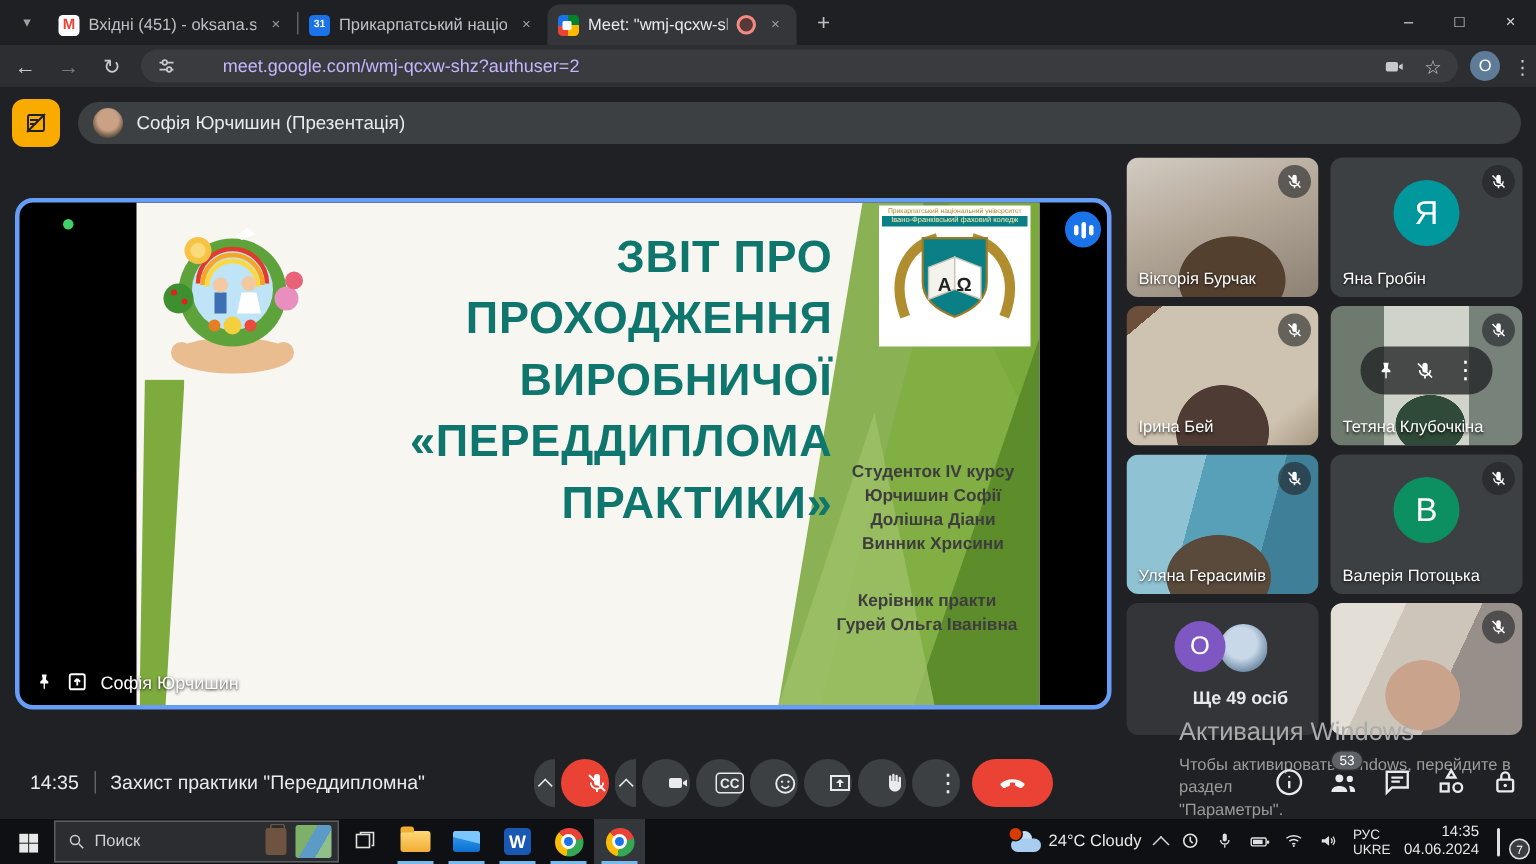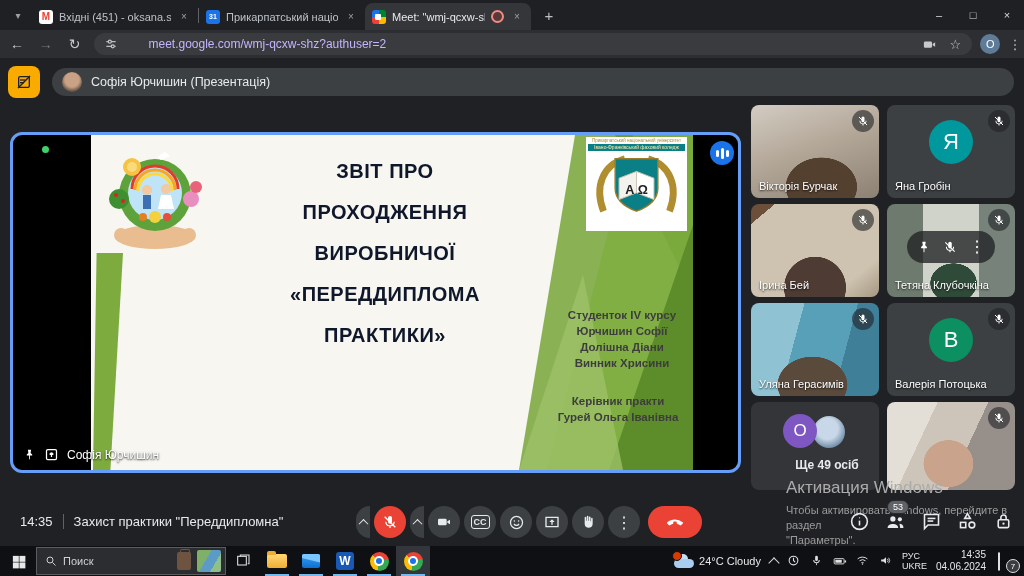--- a/index.html
+++ b/index.html
@@ -57,8 +57,8 @@
   .slide-shapes{position:absolute;right:0;top:0;width:180px;height:335px;}
   .left-wedge{position:absolute;left:2px;top:118px;width:30px;height:217px;background:#7dab3e;
     clip-path:polygon(12% 0,100% 0,58% 100%,0 100%);}
-  .slide-title{position:absolute;left:124px;top:16px;width:340px;text-align:center;color:#0f172a;
-    font-weight:bold;font-size:20px;line-height:41px;letter-spacing:.5px;}
+  .slide-title{position:absolute;left:124px;top:16px;width:340px;text-align:right;color:#0f766e;
+    font-weight:bold;font-size:30px;line-height:41px;letter-spacing:.5px;}
   .emblem{position:absolute;right:6px;top:2px;width:101px;height:94px;background:#fff;box-sizing:border-box;padding:1px 2px;}
   .emblem-h{font-size:4.5px;color:#b3882b;text-align:center;line-height:5.5px;}
   .emblem-s{font-size:5px;color:#ffe9a8;background:#0b7f86;text-align:center;line-height:7px;}

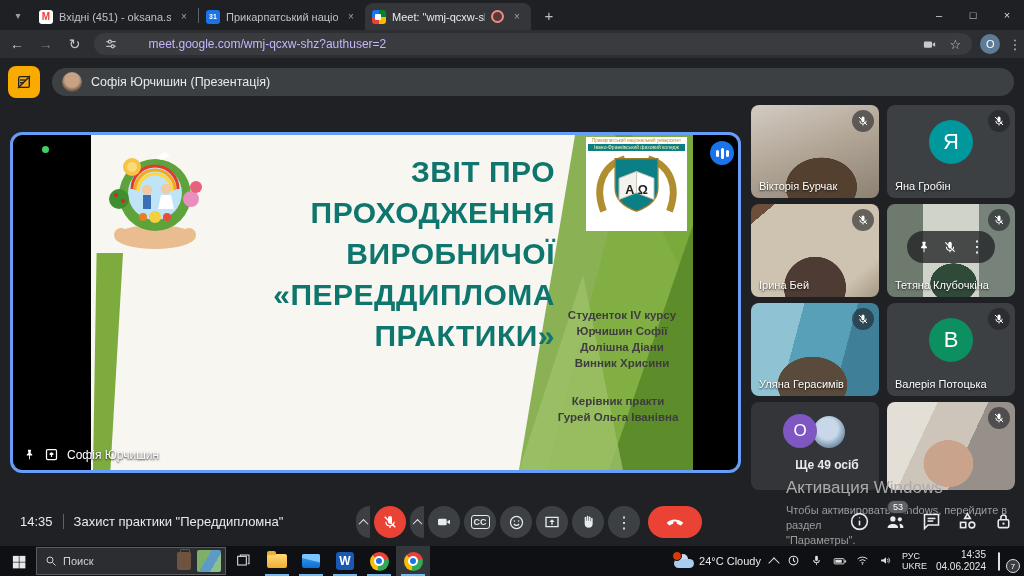--- a/index.html
+++ b/index.html
@@ -105,7 +105,7 @@
   .cb-center{position:absolute;left:356px;top:8px;display:flex;align-items:center;gap:4px;z-index:40;}
   .chev{width:14px;height:32px;border-radius:16px 0 0 16px;background:#3c4043;display:flex;align-items:center;justify-content:center;}
   .chev b{display:block;width:6px;height:6px;border-left:1.5px solid #e8eaed;border-top:1.5px solid #e8eaed;transform:rotate(45deg) translate(1px,1px);}
-  .cbtn{width:32px;height:32px;border-radius:50%;background:#3c4043;display:flex;align-items:center;justify-content:center;color:#e8eaed;}
+  .cbtn{width:32px;height:32px;border-radius:50%;background:#3c4043;display:flex;align-items:center;justify-content:flex-end;color:#e8eaed;}
   .cbtn.red{background:#ea4335;color:#fff;}
   .ccglyph{font-size:9px;font-weight:bold;border:1.5px solid #e8eaed;border-radius:3px;padding:1px 2px;}
   .endcall{width:54px;height:32px;border-radius:16px;background:#ea4335;display:flex;align-items:center;justify-content:center;margin-left:4px;}

